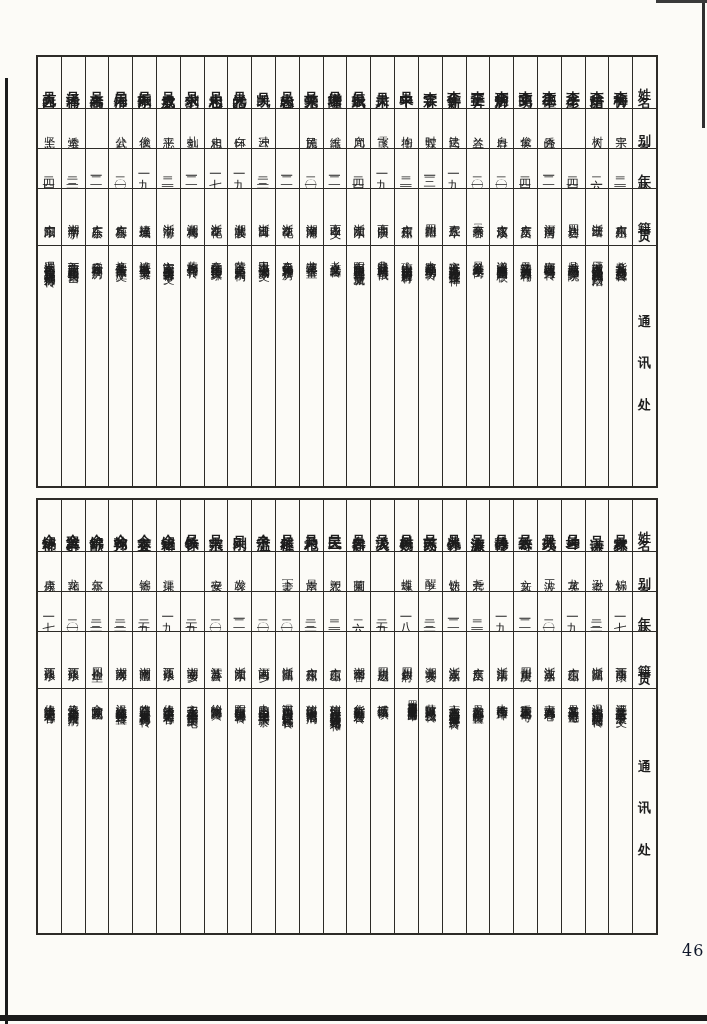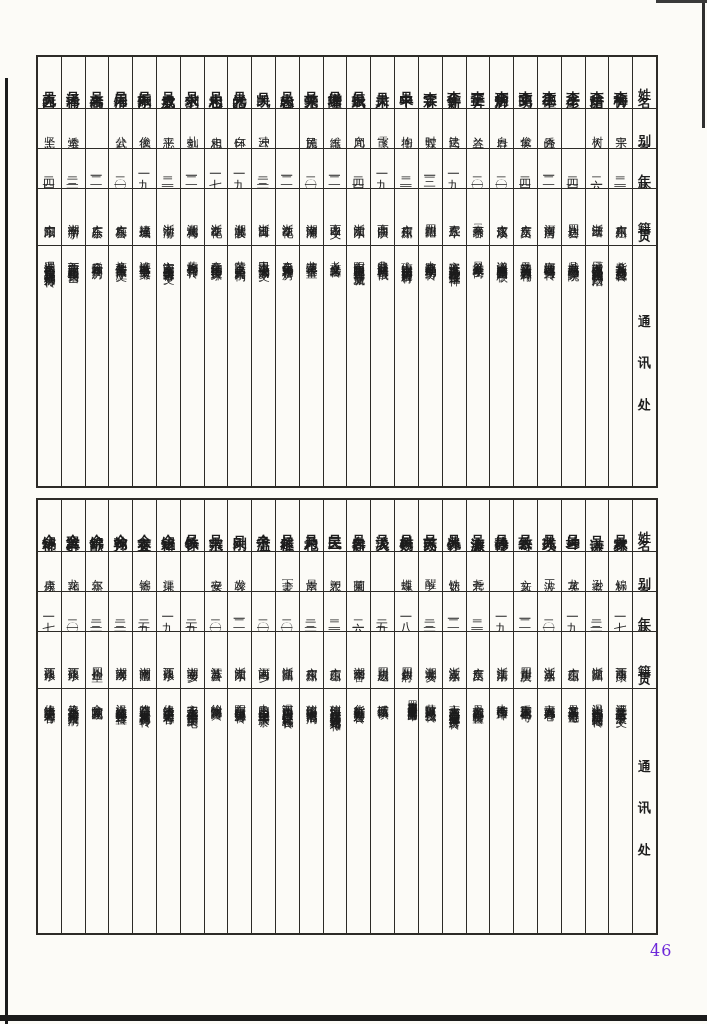--- a/index.html
+++ b/index.html
@@ -102,10 +102,10 @@
   }
   .page-number{
     position:absolute;
-    left:650px;top:941px;
+    left:682px;top:941px;
     font-family:"DejaVu Serif","Liberation Serif",serif;
     font-size:16px;
-    color:#6d28d9;
+    color:#0f172a;
     letter-spacing:1px;
     text-align:center;
   }

